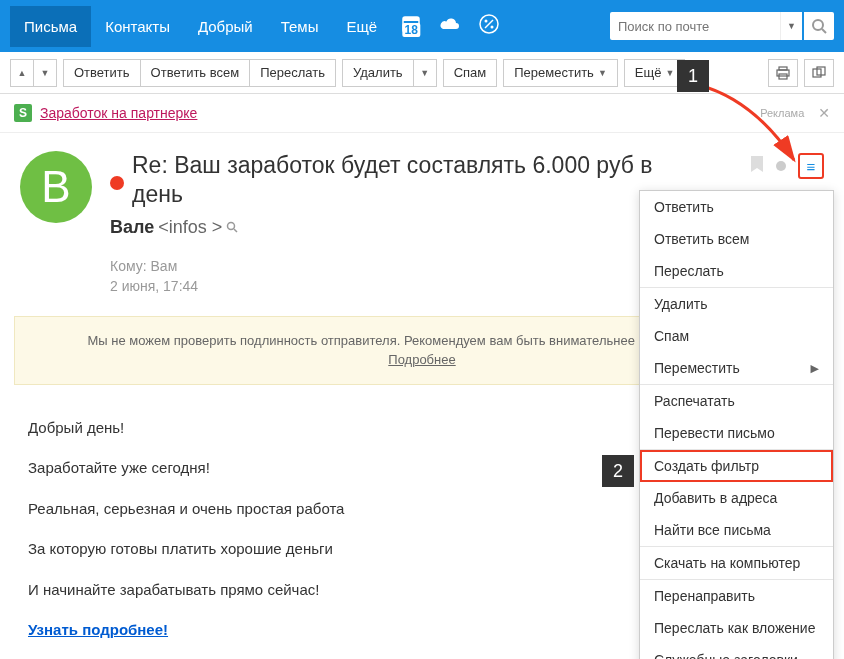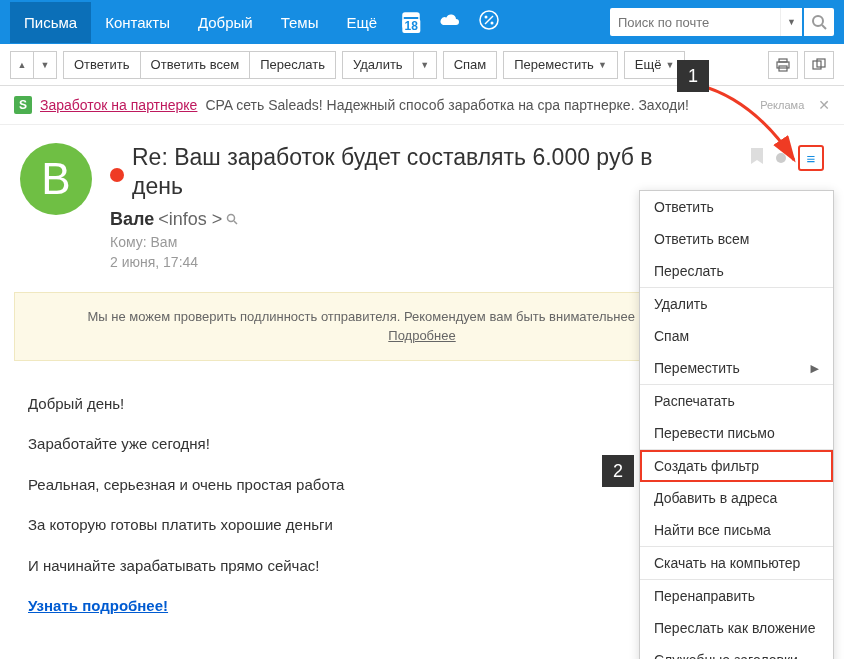--- a/index.html
+++ b/index.html
@@ -5,7 +5,7 @@
 * { margin: 0; padding: 0; box-sizing: border-box; font-family: Arial, sans-serif; }
 body { width: 844px; height: 659px; background: #fff; position: relative; overflow: hidden; }
 
-.topbar { background: #168de2; height: 44px; display: flex; align-items: center; padding: 0 10px; }
+.topbar { background: #168de2; height: 52px; display: flex; align-items: center; padding: 0 10px; }
 .topbar-nav { display: flex; gap: 0; }
 .topbar-nav-item { color: #fff; font-size: 15px; padding: 12px 14px; cursor: pointer; }
 .topbar-nav-item.active { background: #0b6fb8; }

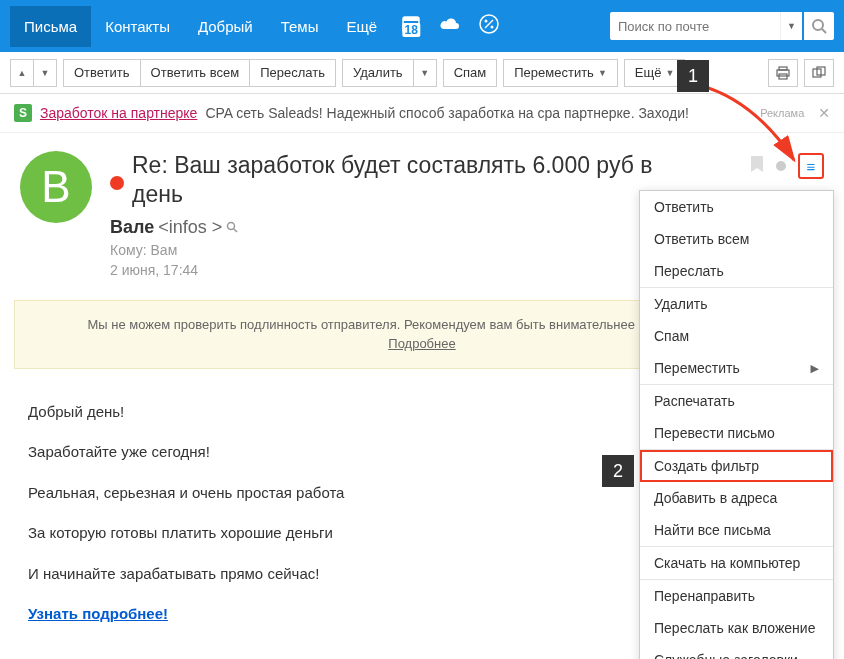--- a/index.html
+++ b/index.html
@@ -166,7 +166,6 @@
 <div class="ad-strip">
   <div class="ad-icon">S</div>
   <a class="ad-link">Заработок на партнерке</a>
-  <span class="ad-text">CPA сеть Saleads! Надежный способ заработка на cpa партнерке. Заходи!</span>
   <span class="ad-label">Реклама</span>
   <span class="ad-close">✕</span>
 </div>

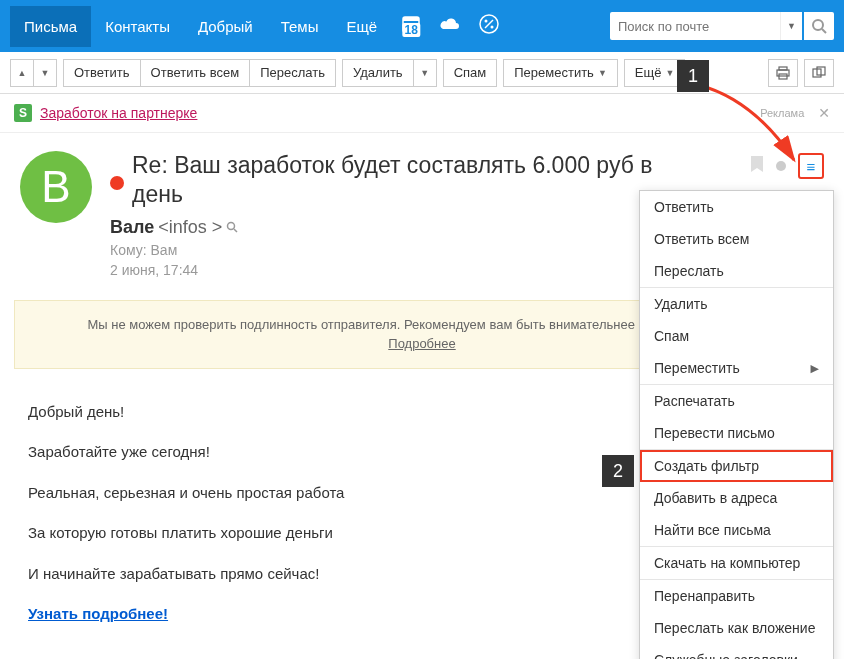--- a/index.html
+++ b/index.html
@@ -41,7 +41,7 @@
 .from-row { margin-top: 8px; font-size: 18px; color: #333; display: flex; align-items: center; gap: 4px; }
 .from-name { font-weight: bold; }
 .from-email { color: #666; }
-.to-row { margin-top: 4px; font-size: 14px; color: #999; }
+.to-row { margin-top: 20px; font-size: 14px; color: #999; }
 .date-row { margin-top: 4px; font-size: 14px; color: #999; }
 .mail-actions { position: absolute; right: 20px; top: 20px; display: flex; gap: 12px; align-items: center; }
 .flag-icon { color: #ddd; font-size: 18px; cursor: pointer; }

